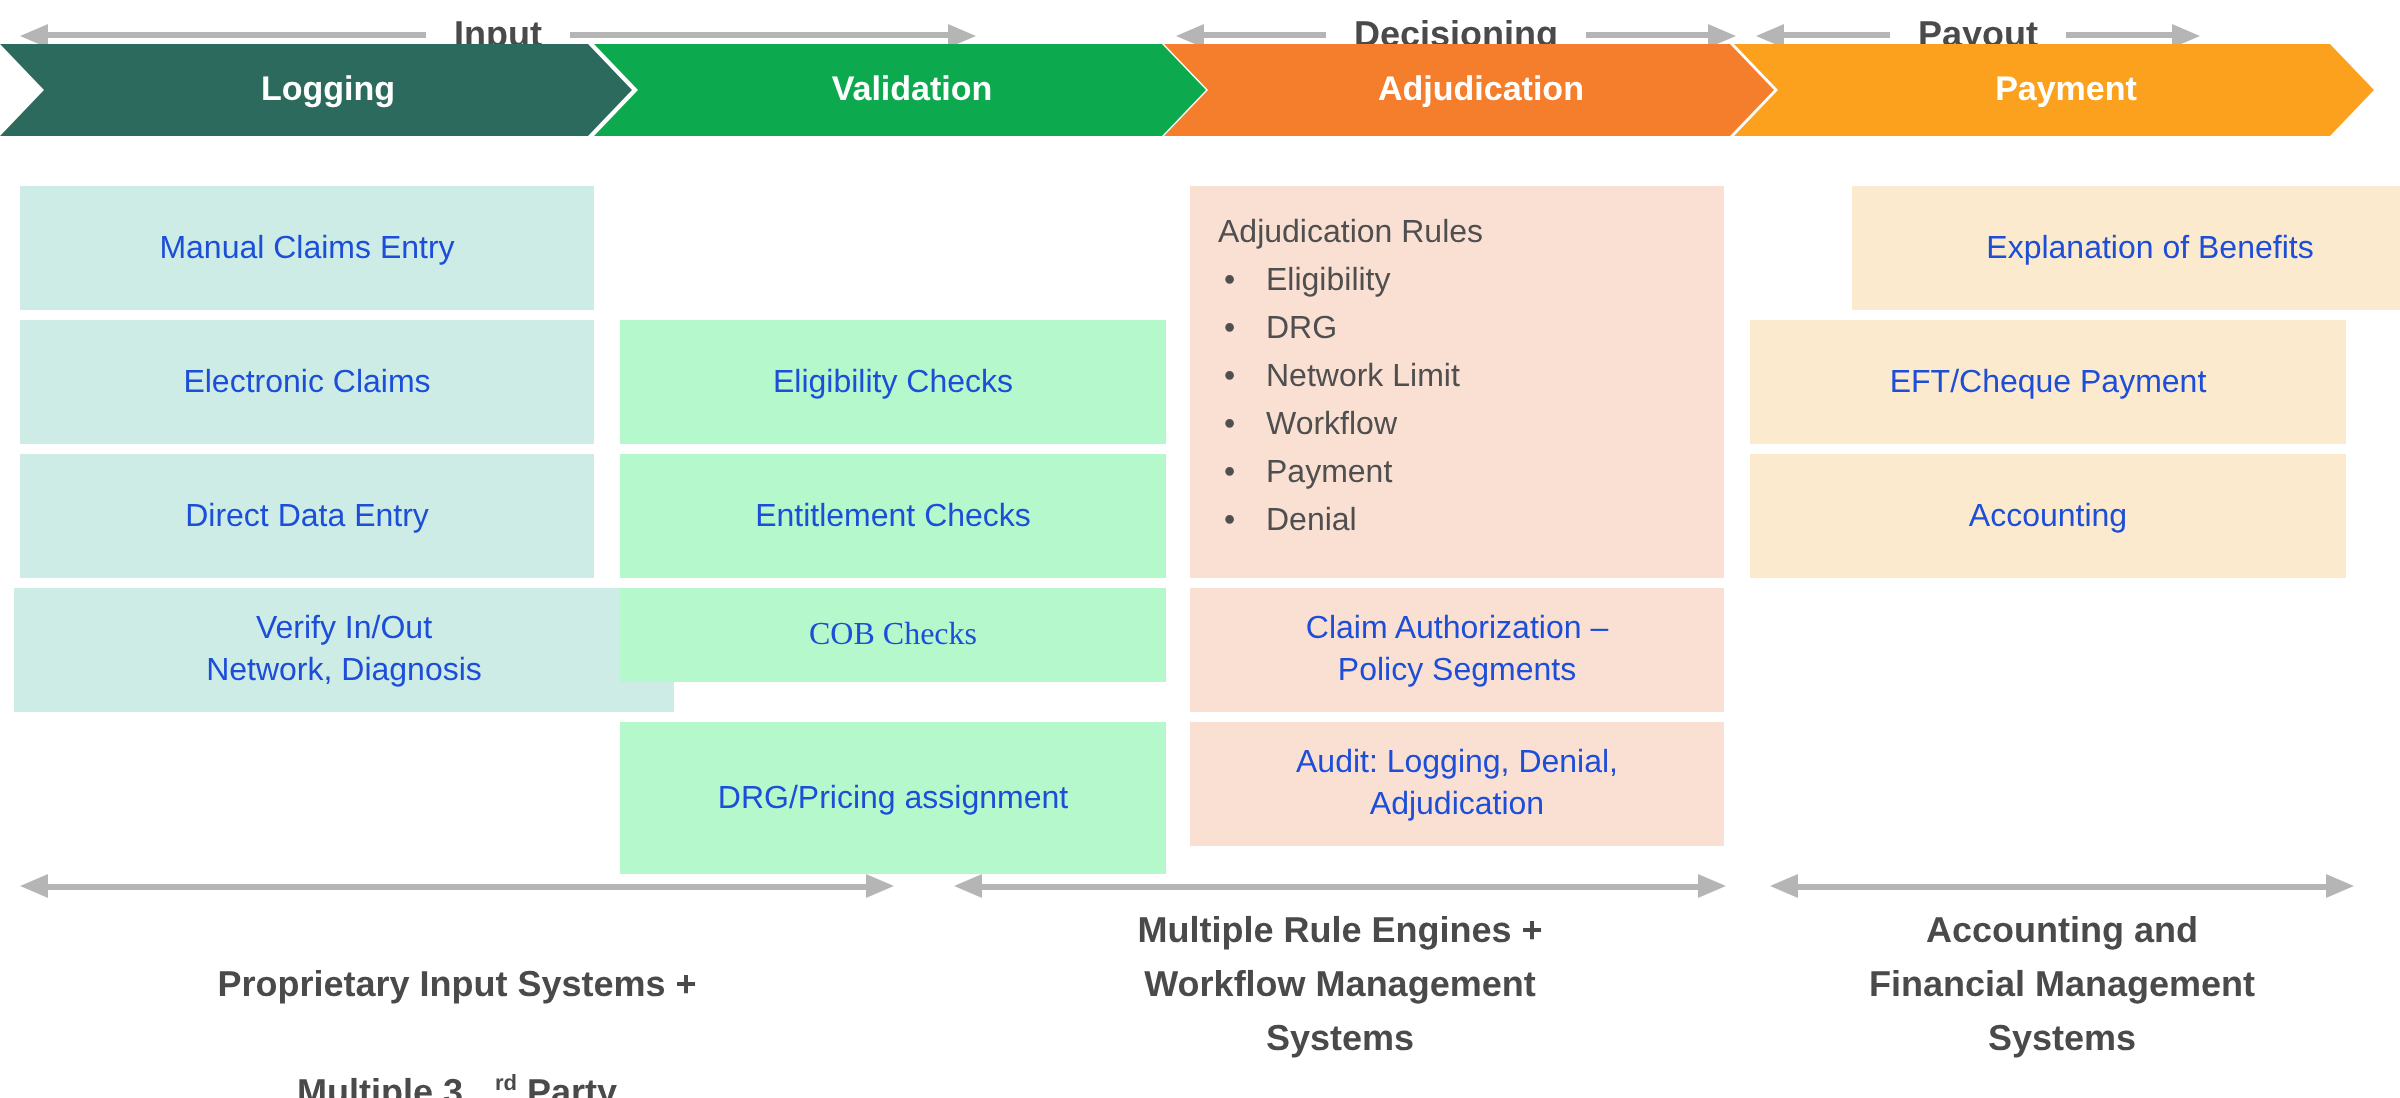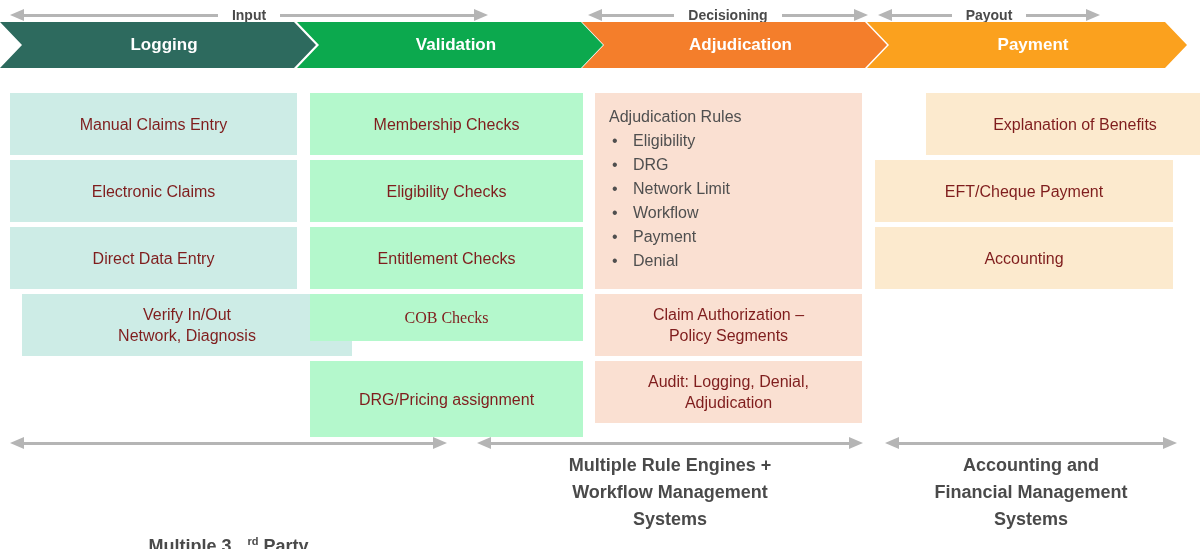--- a/index.html
+++ b/index.html
@@ -9,7 +9,7 @@
   
   .harrow{position:absolute;display:flex;align-items:center;}
   .harrow .line{flex:1;height:3px;background:#b5b5b5;}
-  .harrow .label{margin:0 14px;font-weight:bold;font-size:14px;color:#4a4a4a;white-space:nowrap;}
+  .harrow .label{margin:0 14px;font-weight:bold;font-size:18px;color:#4a4a4a;white-space:nowrap;}
   .ah{width:0;height:0;border-top:6px solid transparent;border-bottom:6px solid transparent;flex:none;}
   .ah.left{border-right:14px solid #b5b5b5;}
   .ah.right{border-left:14px solid #b5b5b5;}

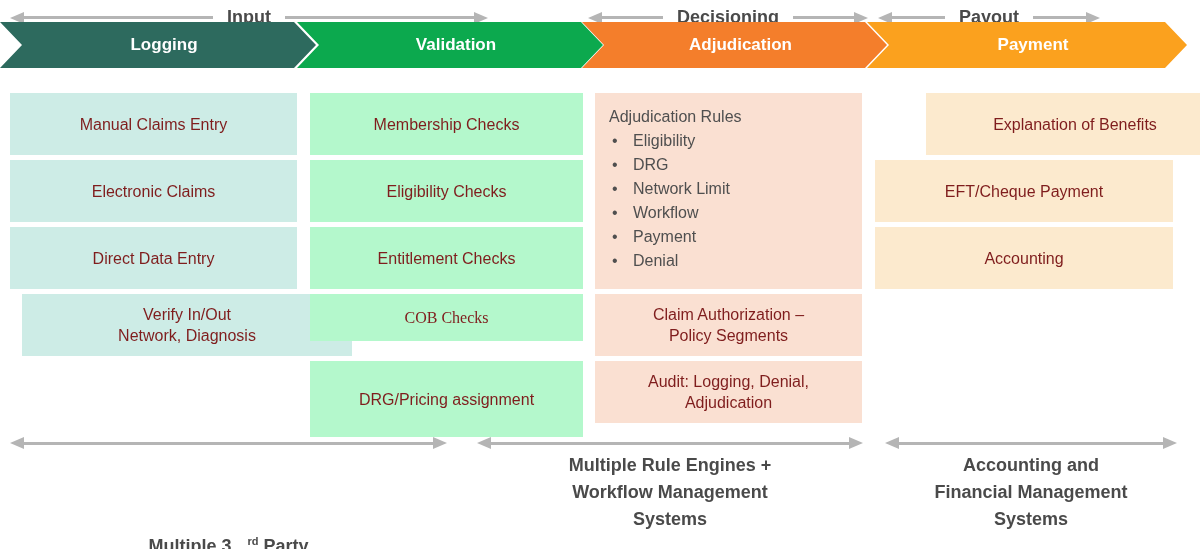--- a/index.html
+++ b/index.html
@@ -25,7 +25,7 @@
 
   
   .box{position:absolute;display:flex;align-items:center;justify-content:center;text-align:center;
-    font-size:16px;line-height:21px;color:#7f1d1d;white-space:pre-line;box-sizing:border-box;padding:0 6px;}
+    font-size:16px;line-height:21px;color:#1d4ed8;white-space:pre-line;box-sizing:border-box;padding:0 6px;}
   .b-teal{background:#cdece6;}
   .b-green{background:#b4f8cc;}
   .b-peach{background:#fae0d2;}

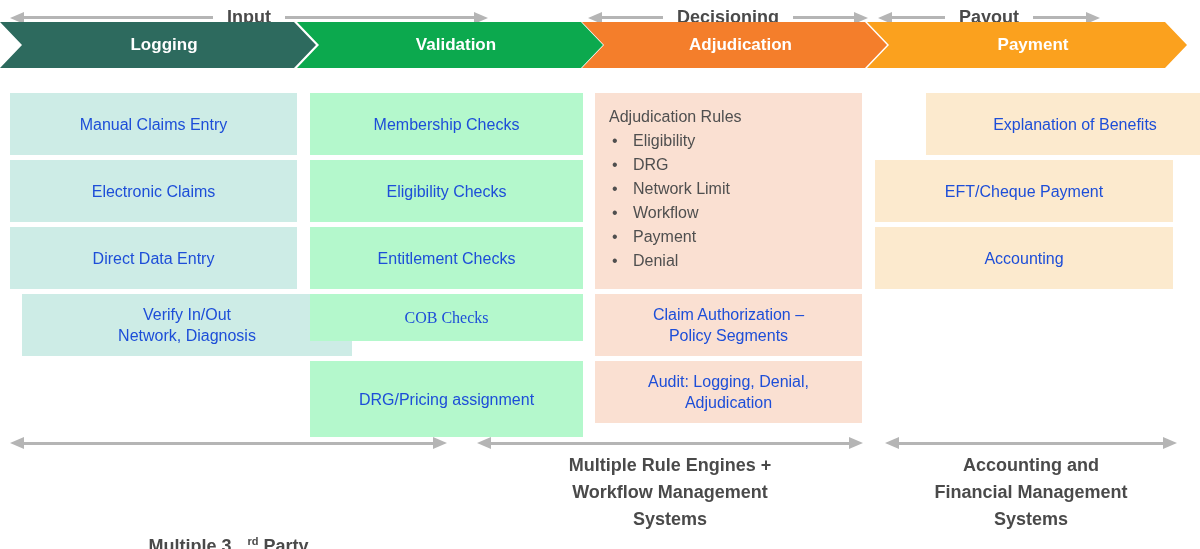--- a/index.html
+++ b/index.html
@@ -88,7 +88,6 @@
   <div class="box b-teal" style="left:22px;top:294px;width:330px;height:62px;">Verify In/Out
 Network, Diagnosis</div>
 
-  <div class="box b-green" style="left:310px;top:93px;width:273px;height:62px;">Membership Checks</div>
   <div class="box b-green" style="left:310px;top:160px;width:273px;height:62px;">Eligibility Checks</div>
   <div class="box b-green" style="left:310px;top:227px;width:273px;height:62px;">Entitlement Checks</div>
   <div class="box b-green" style="left:310px;top:294px;width:273px;height:47px;font-family:Liberation Serif, serif;">COB Checks</div>

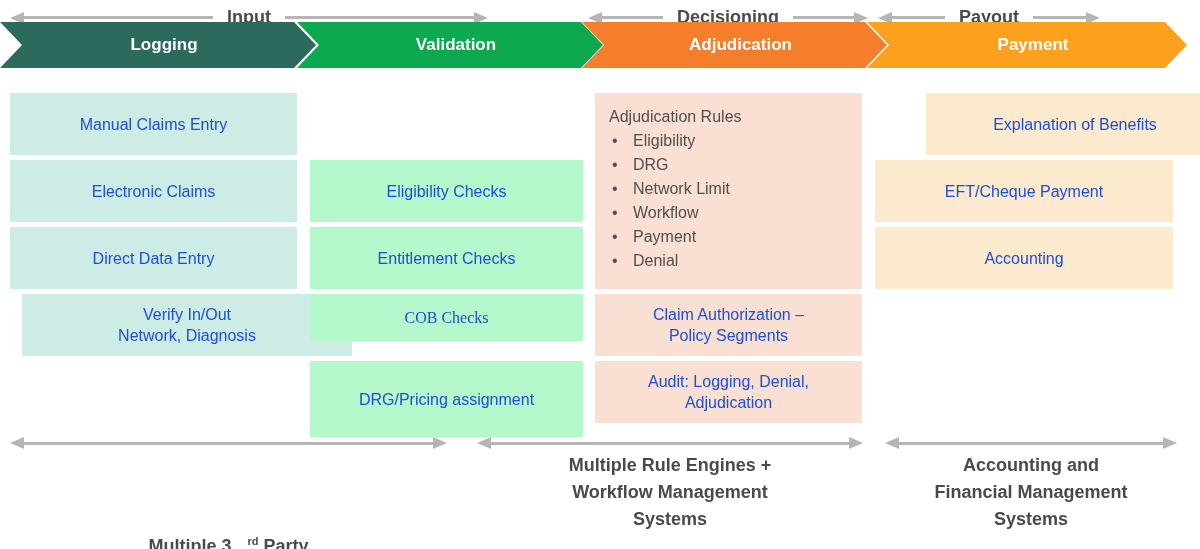--- a/index.html
+++ b/index.html
@@ -85,7 +85,7 @@
   <div class="box b-teal" style="left:10px;top:93px;width:287px;height:62px;">Manual Claims Entry</div>
   <div class="box b-teal" style="left:10px;top:160px;width:287px;height:62px;">Electronic Claims</div>
   <div class="box b-teal" style="left:10px;top:227px;width:287px;height:62px;">Direct Data Entry</div>
-  <div class="box b-teal" style="left:22px;top:294px;width:330px;height:62px;">Verify In/Out
+  <div class="box b-teal" style="left:7px;top:294px;width:330px;height:62px;">Verify In/Out
 Network, Diagnosis</div>
 
   <div class="box b-green" style="left:310px;top:160px;width:273px;height:62px;">Eligibility Checks</div>

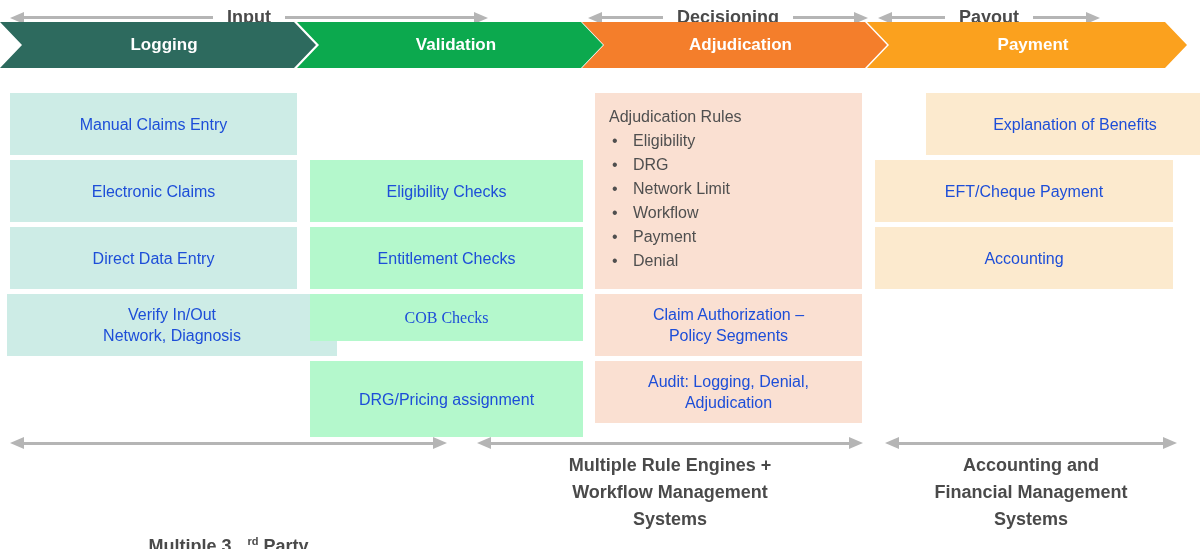--- a/index.html
+++ b/index.html
@@ -146,7 +146,7 @@
   </div>
 
   <div class="bottom-label" style="left:10px;width:437px;">
-    <br>
+    <span>Proprietary Input Systems +</span><br>
     <span>Multiple 3</span><sup>rd</sup><span> Party</span><br>
     
   </div>

